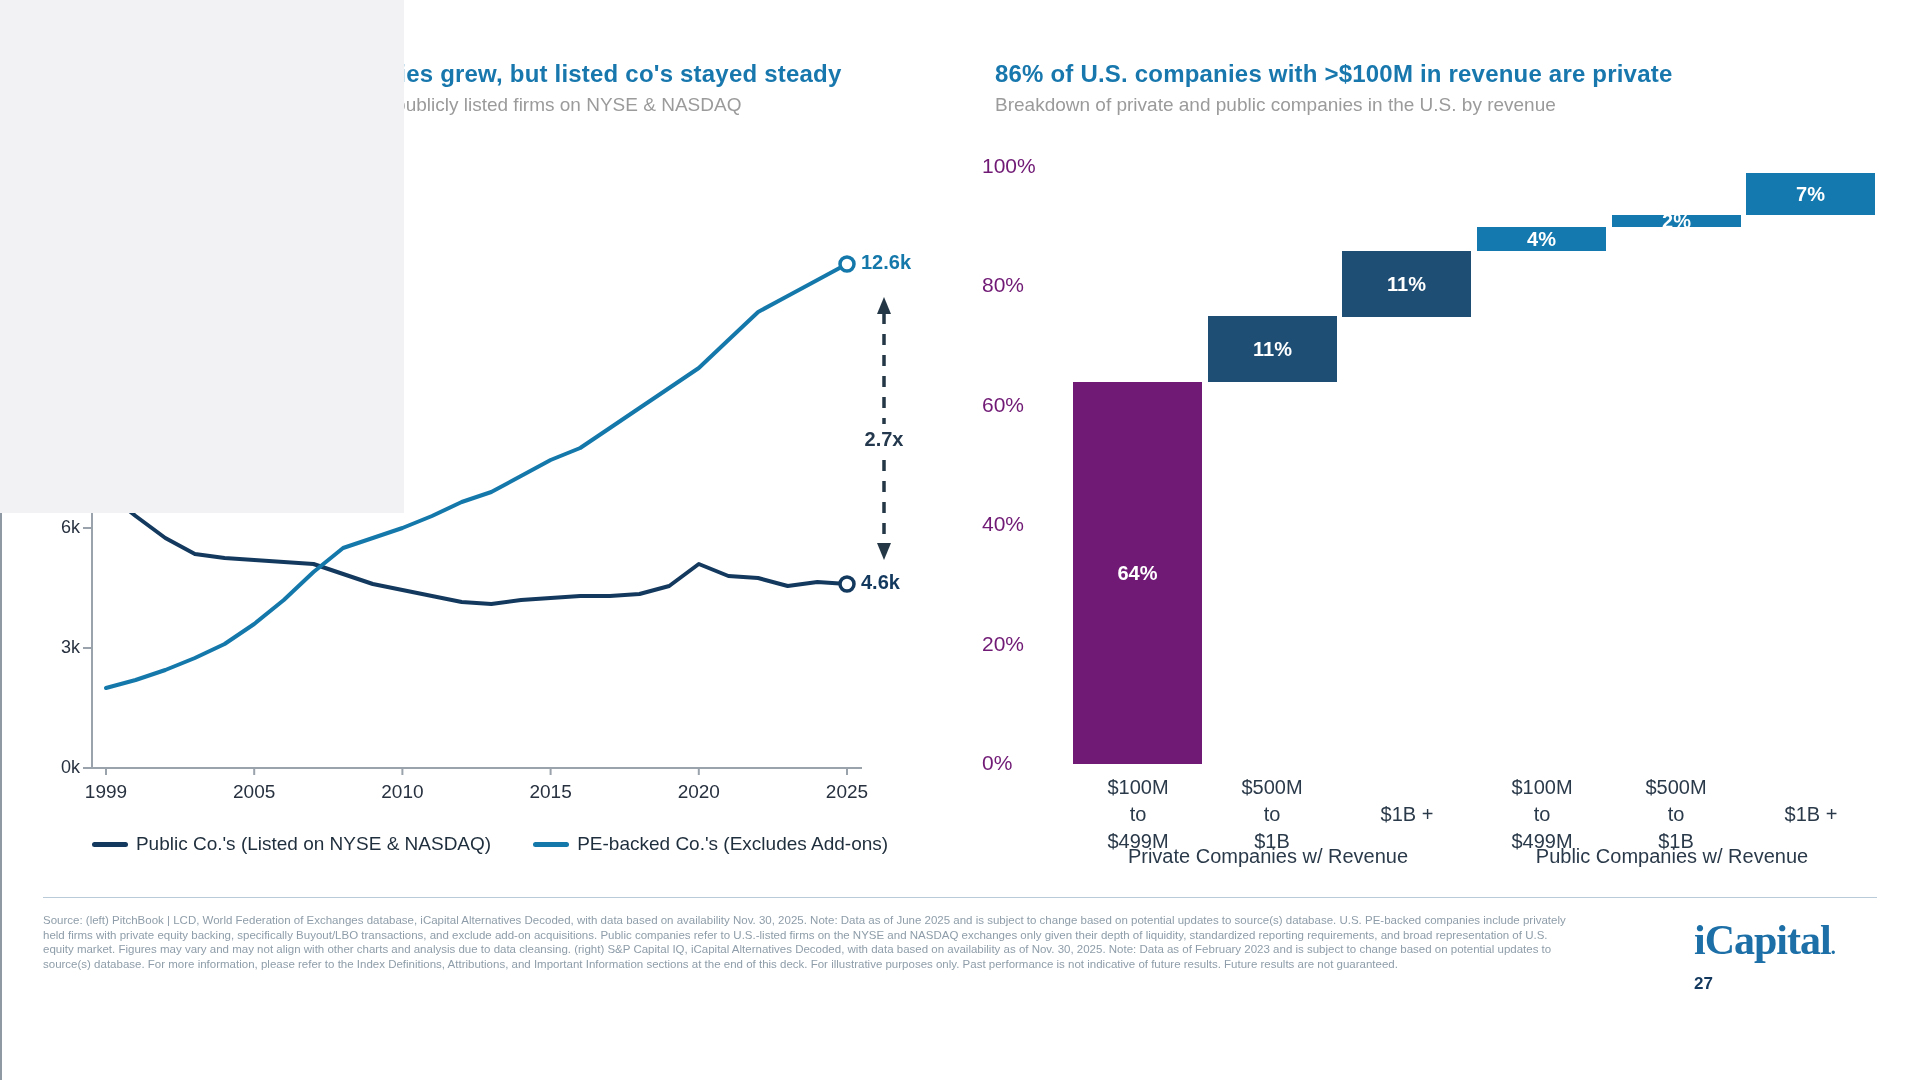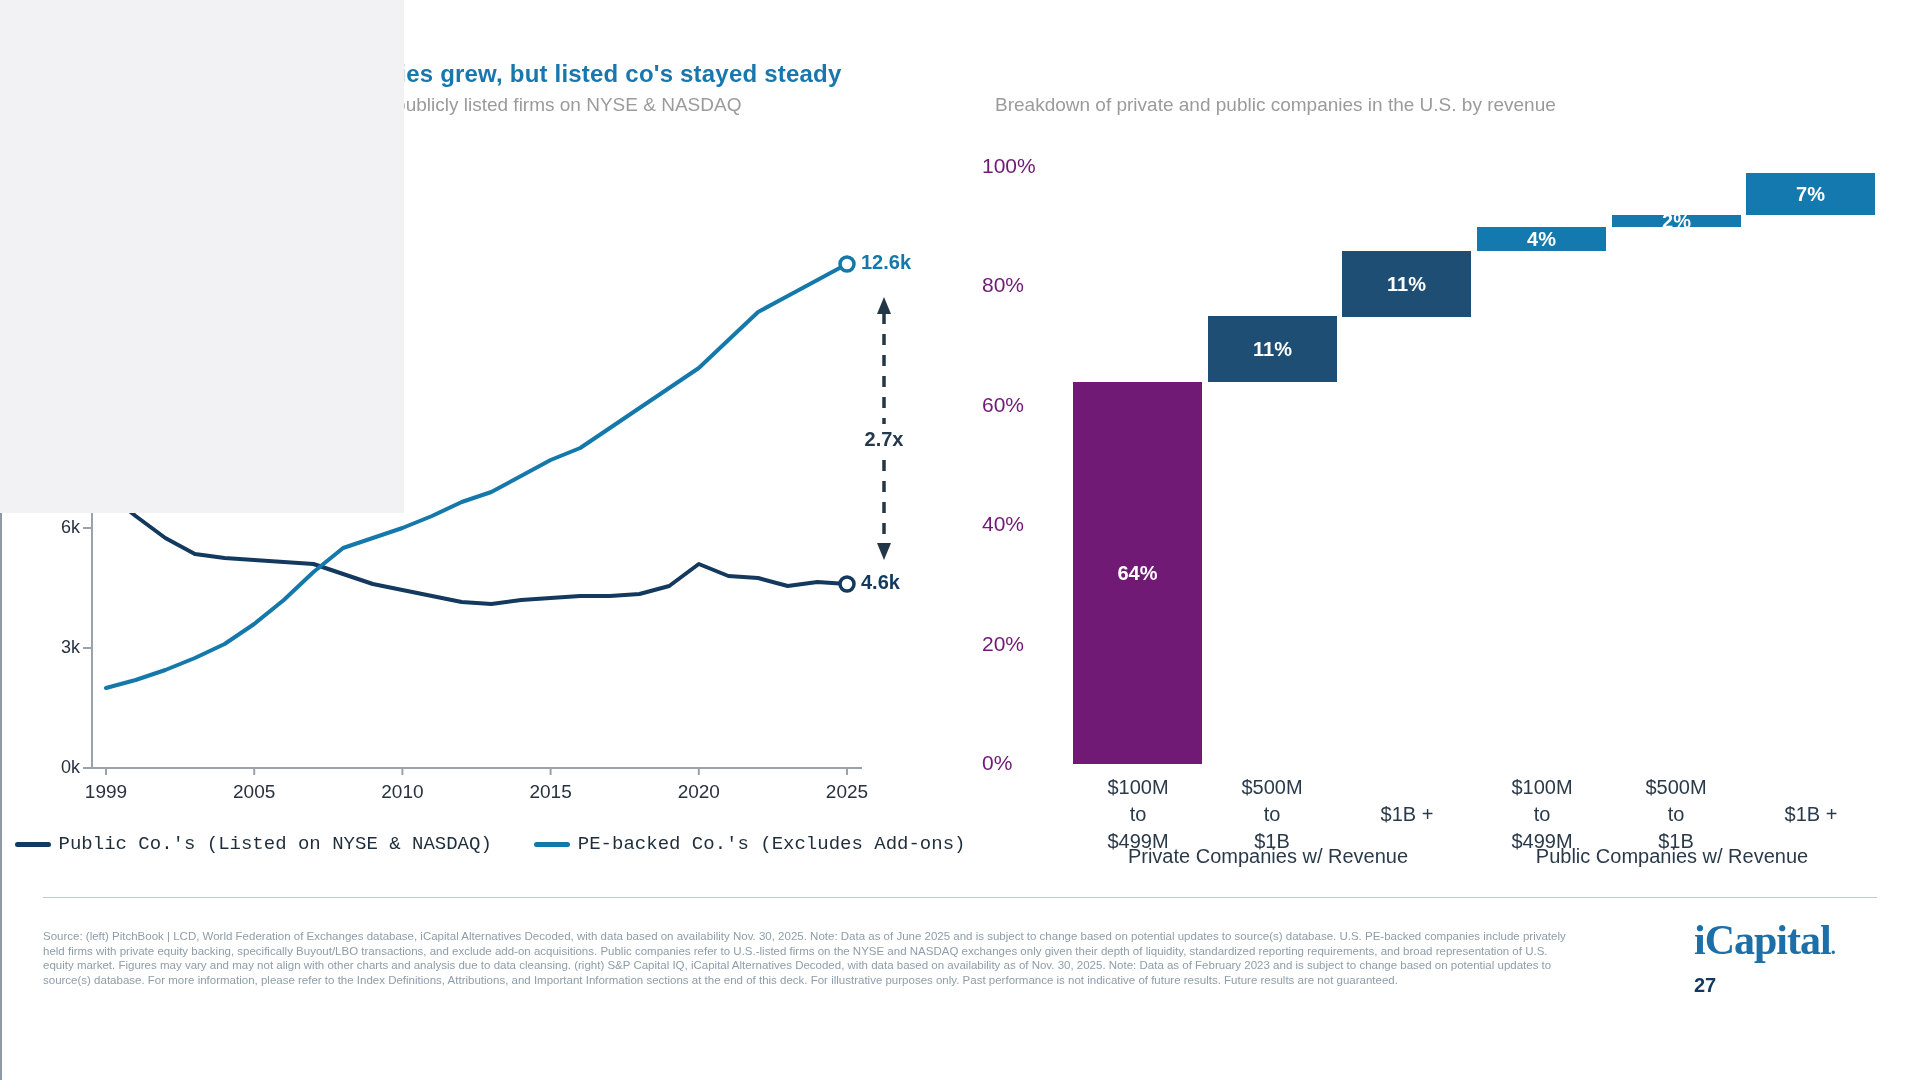--- a/index.html
+++ b/index.html
@@ -47,6 +47,7 @@
   <div class="abs chart-title" style="left:43px;top:60px;">The number of private companies grew, but listed co's stayed steady</div>
   <div class="abs chart-subtitle" style="left:43px;top:94px;">Number of U.S. PE-backed* co's vs. U.S. publicly listed firms on NYSE &amp; NASDAQ</div>
 
+  <div class="abs chart-title" style="left:995px;top:60px;">86% of U.S. companies with &gt;$100M in revenue are private</div>
   <div class="abs chart-subtitle" style="left:995px;top:94px;">Breakdown of private and public companies in the U.S. by revenue</div>
 
   <svg id="lc-svg" width="980" height="900" viewBox="0 0 980 900">

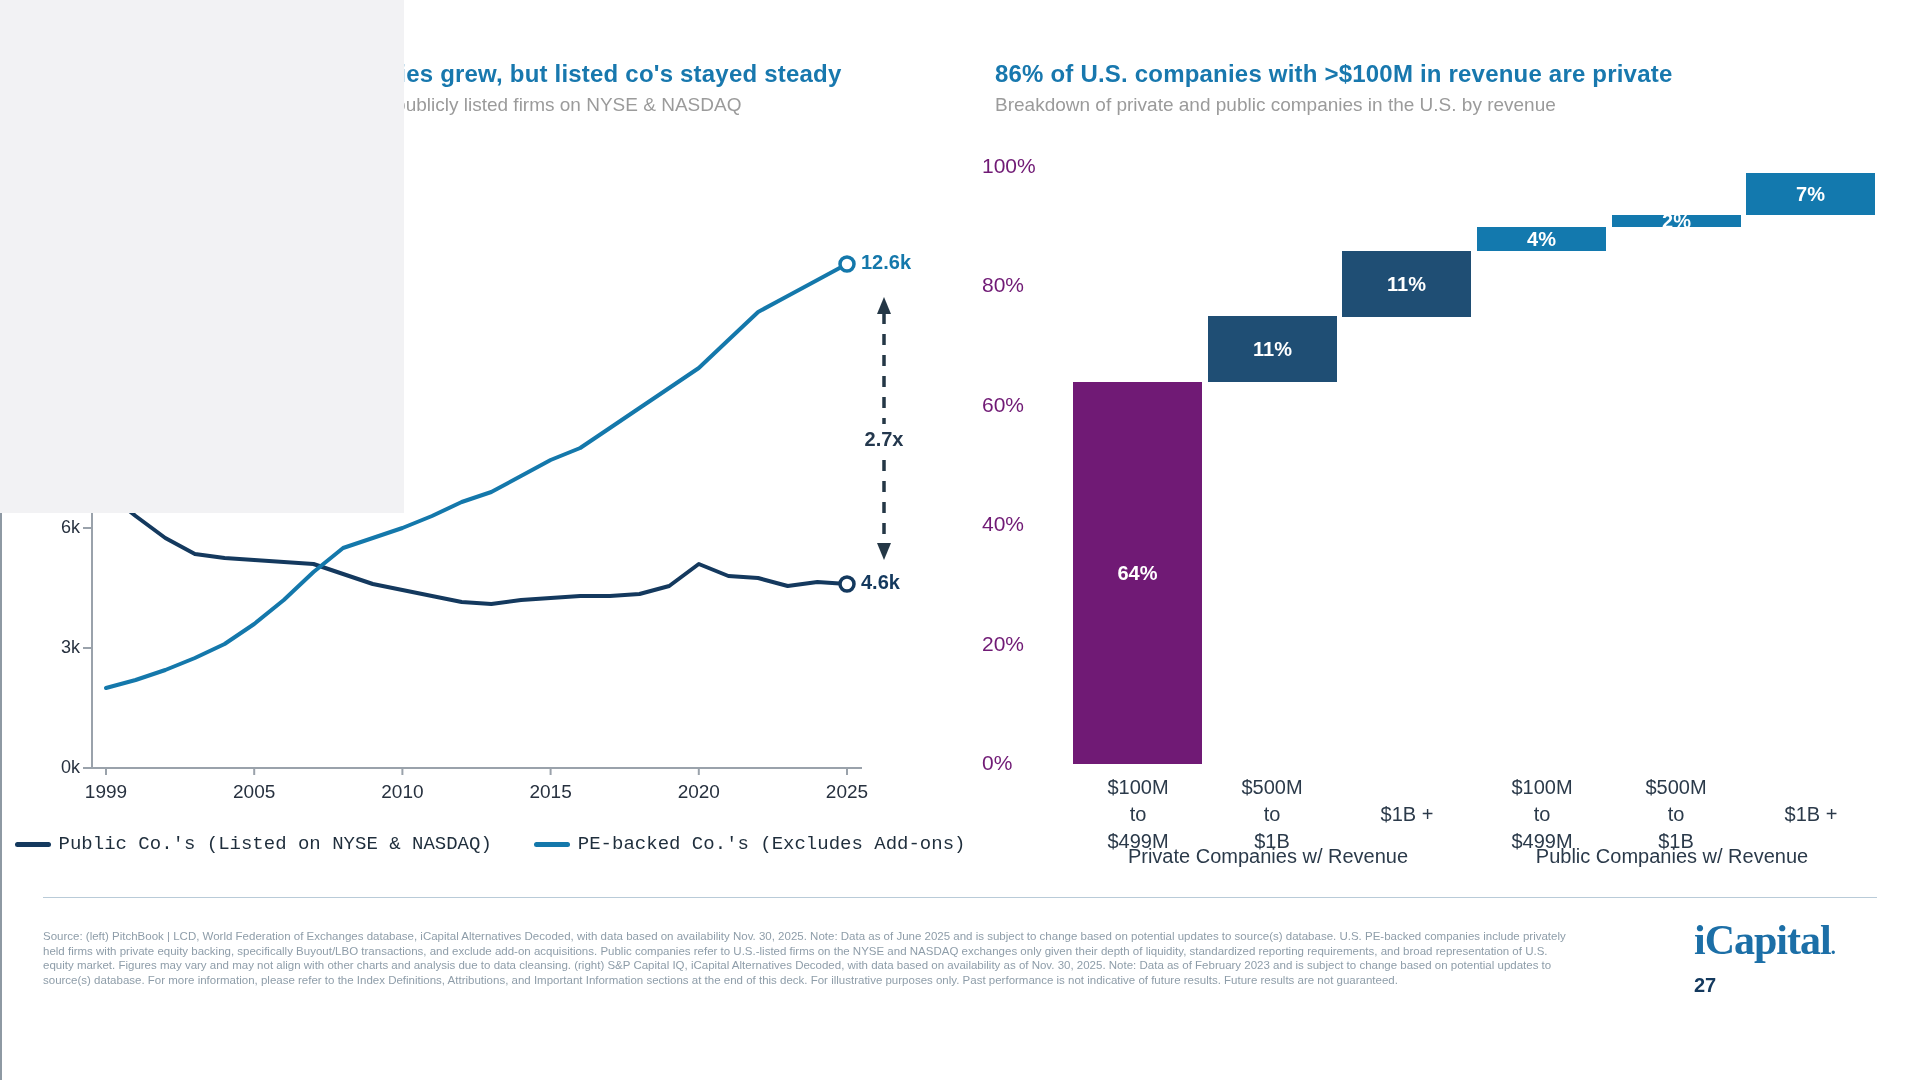--- a/index.html
+++ b/index.html
@@ -19,7 +19,7 @@
     align-items:center;gap:42px;}
   .legend-item{display:flex;align-items:center;gap:8px;}
   .legend-swatch{width:36px;height:5px;border-radius:3px;}
-  .legend-text{font-size:19px;color:#1F2E3C;white-space:nowrap;font-family:Liberation Mono, monospace;}
+  .legend-text{font-size:19px;color:#1F2E3C;white-space:nowrap;}
   .rc-ytick{position:absolute;font-size:21px;color:#701a75;text-align:left;width:70px;}
   .bar{position:absolute;display:flex;align-items:center;justify-content:center;}
   .bar-label{color:#ffffff;font-size:20px;font-weight:bold;}

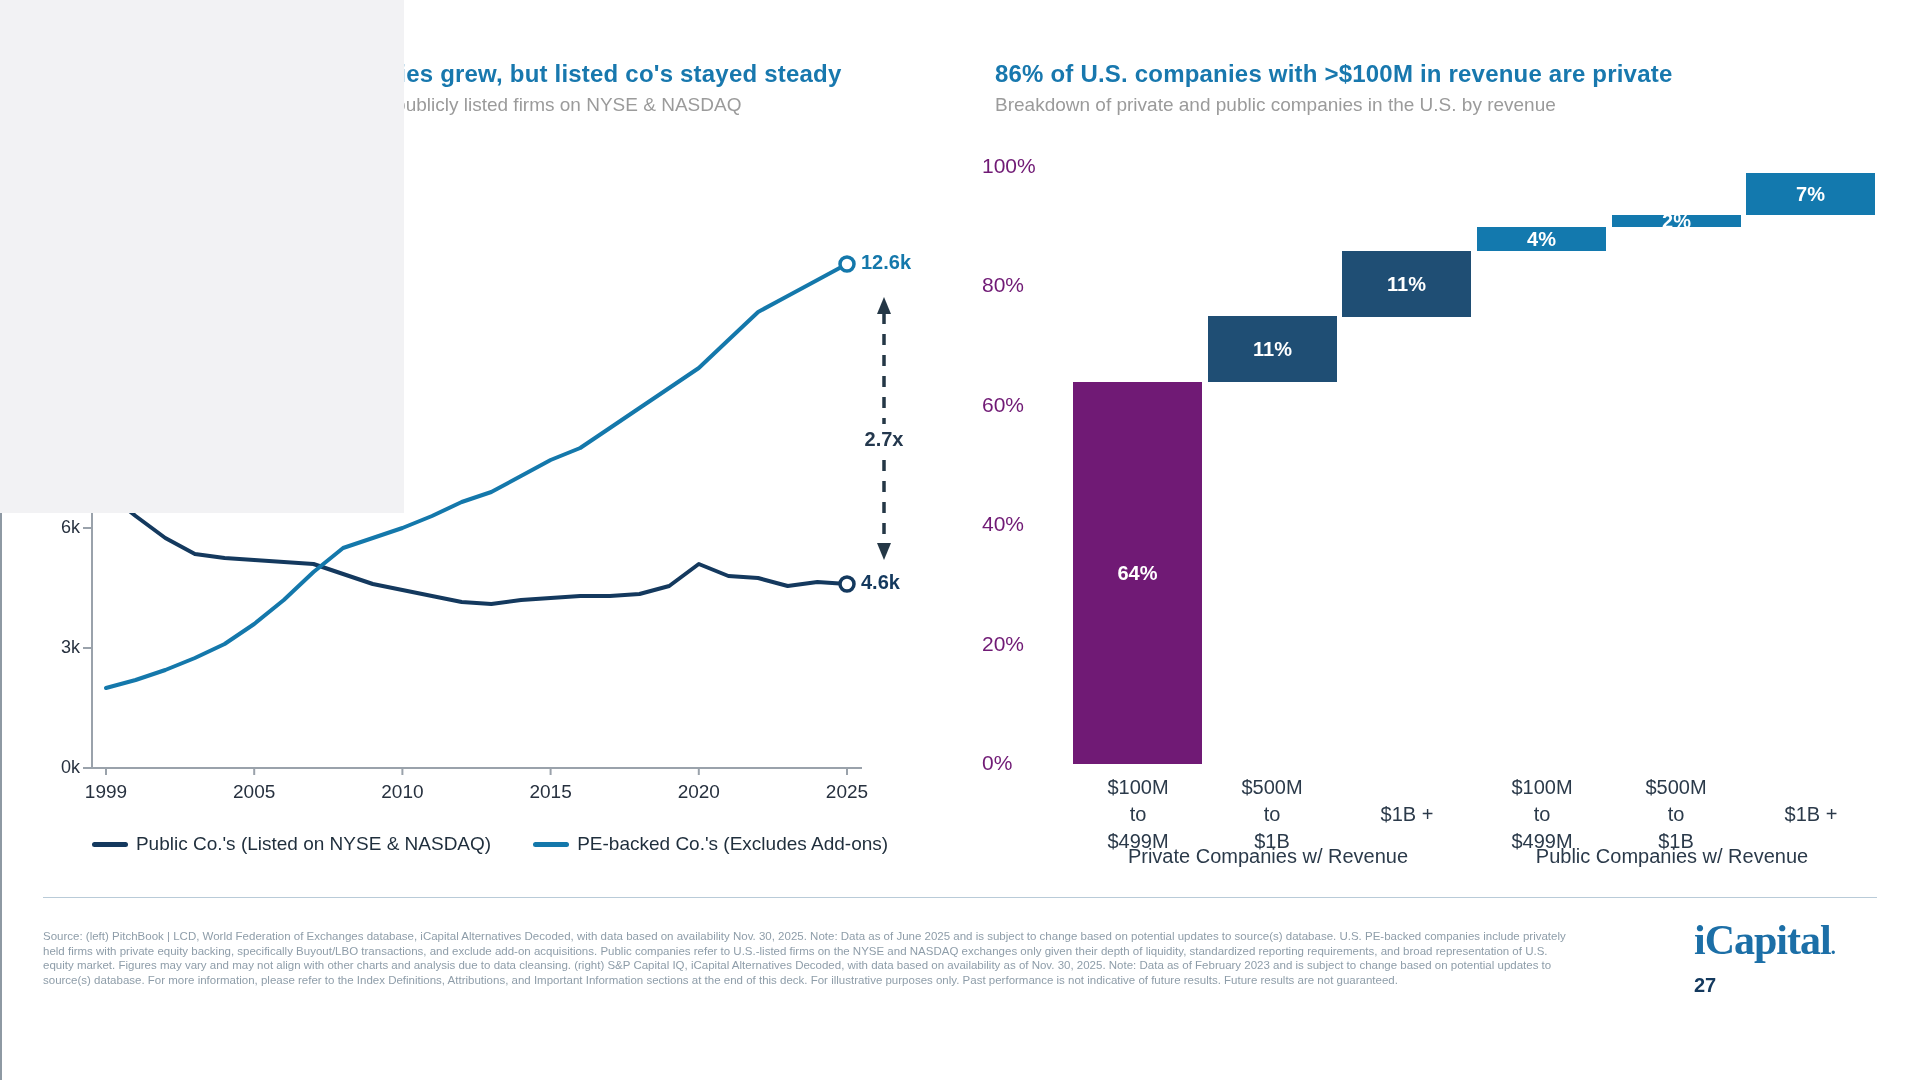--- a/index.html
+++ b/index.html
@@ -30,7 +30,7 @@
     text-align:center;font-size:22px;font-weight:bold;line-height:32px;white-space:nowrap;color:#24384E;}
   #rc-annotation .emph{color:#1A4580;}
   .footer-line{white-space:nowrap;}
-  #footer-text{position:absolute;left:43px;top:913px;font-size:11.5px;line-height:14.6px;color:#8E9DA9;margin-top:16px;}
+  #footer-text{position:absolute;left:43px;top:913px;font-size:11.5px;line-height:14.6px;color:#8E9DA9;}
   #footer-divider{position:absolute;left:43px;top:897px;width:1834px;height:1px;background:#B9CBD8;}
   #brand{position:absolute;left:1694px;top:916px;width:196px;display:flex;align-items:baseline;
     justify-content:flex-end;gap:10px;flex-direction:column;}

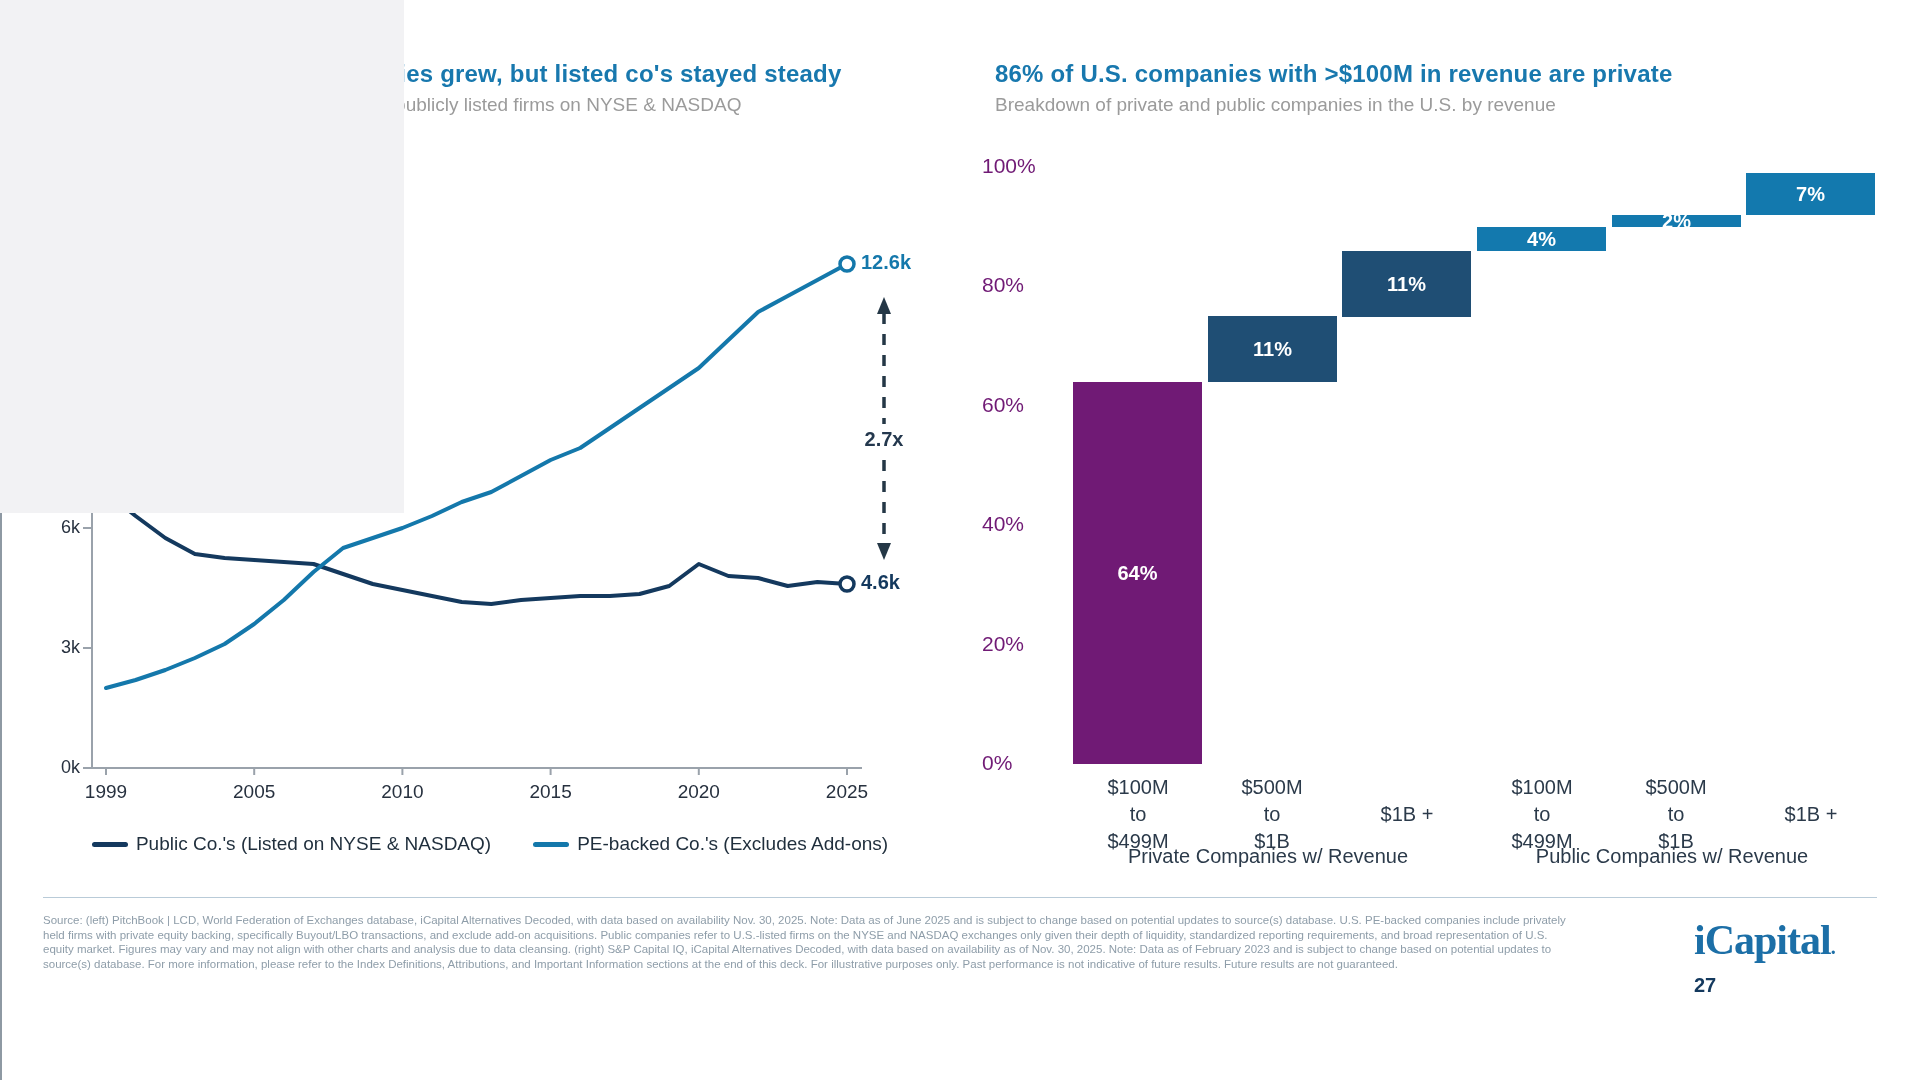--- a/index.html
+++ b/index.html
@@ -36,7 +36,7 @@
     justify-content:flex-end;gap:10px;flex-direction:column;}
   #brand .logo{font-family:"Liberation Serif", serif;font-weight:bold;font-size:42px;color:#1C6FA7;
     letter-spacing:-1px;}
-  #brand .pagenum{font-size:20px;font-weight:bold;color:#14395E;text-align:center;}
+  #brand .pagenum{font-size:17px;font-weight:bold;color:#14395E;text-align:center;}
   svg{position:absolute;left:0;top:0;pointer-events:none;}
 </style>
 </head>

